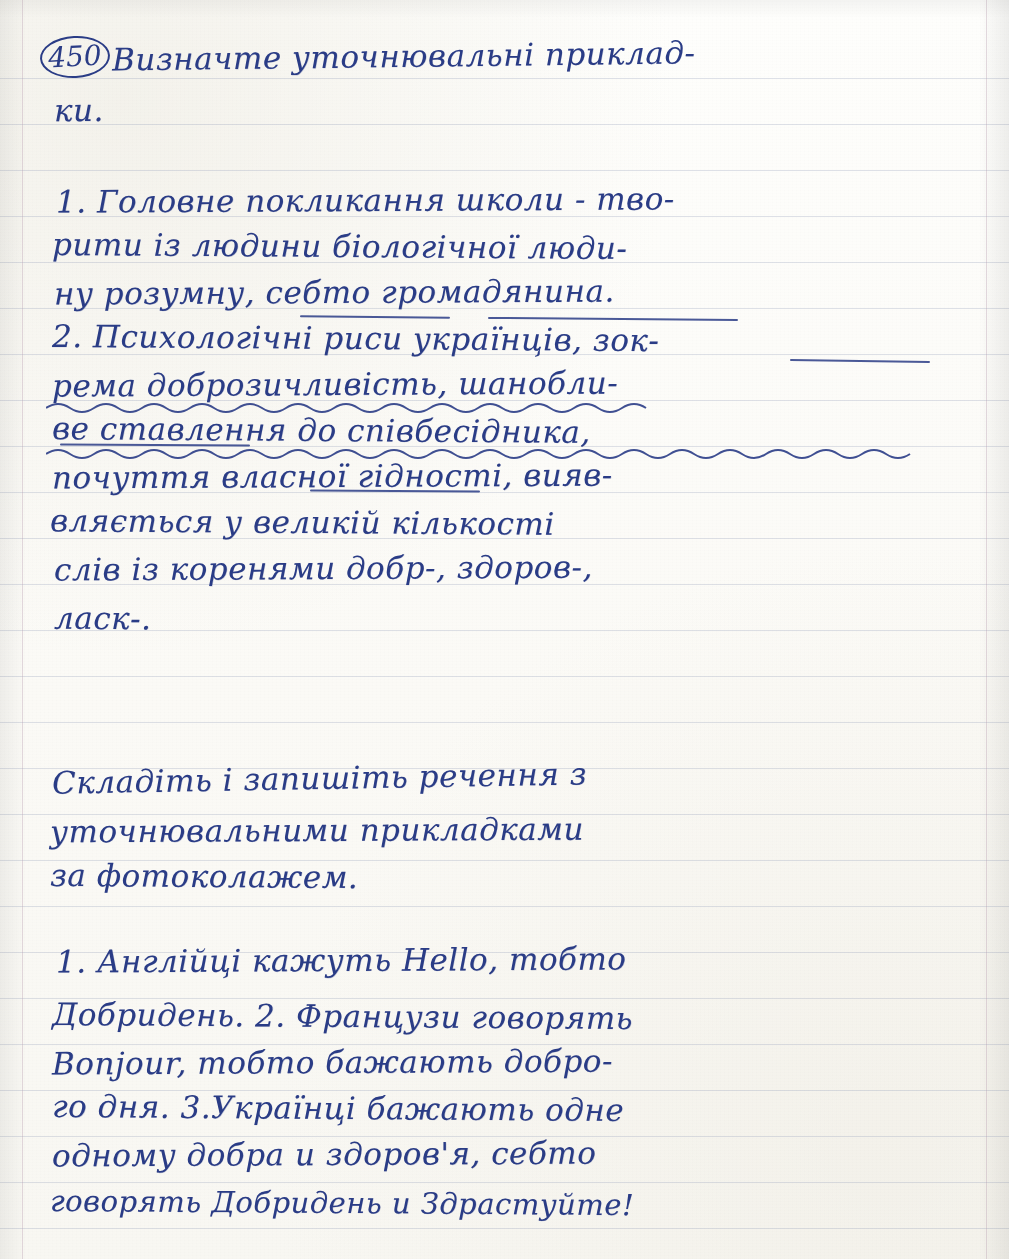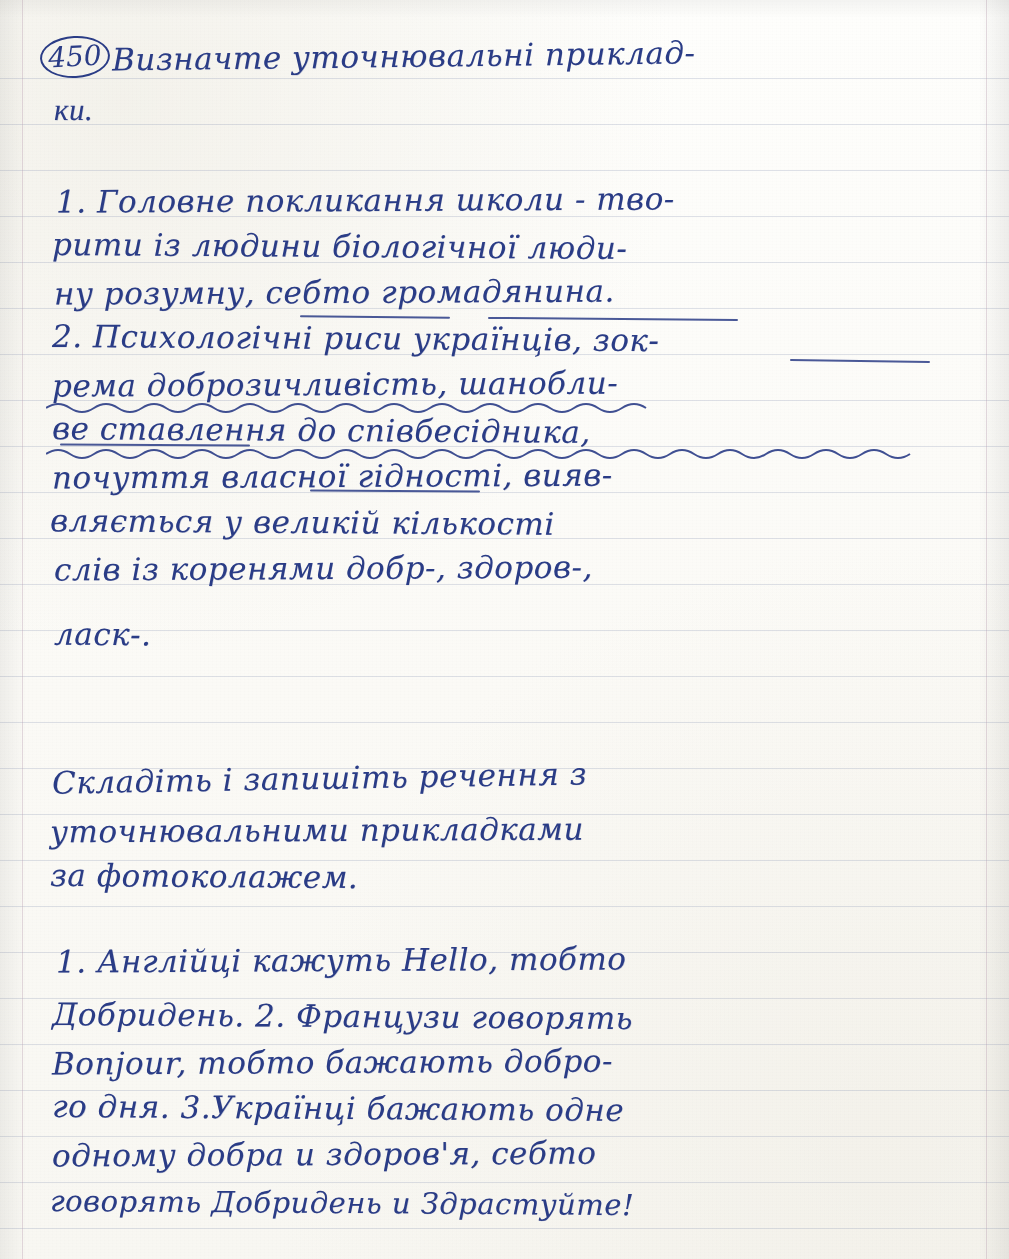--- a/index.html
+++ b/index.html
@@ -169,7 +169,7 @@
   <div class="ex-number">450</div>
 
   <div class="ink l tilt-a" style="left:112px; top:38px;">Визначте уточнювальні приклад-</div>
-  <div class="ink l tilt-b" style="left:54px; top:92px;font-family:Liberation Serif, serif;">ки.</div>
+  <div class="ink l tilt-b" style="left:54px; top:92px;">ки.</div>
 
   <div class="ink l tilt-b" style="left:56px; top:182px;">1. Головне покликання школи - тво-</div>
   <div class="ink l tilt-c" style="left:52px; top:228px;">рити із людини біологічної люди-</div>

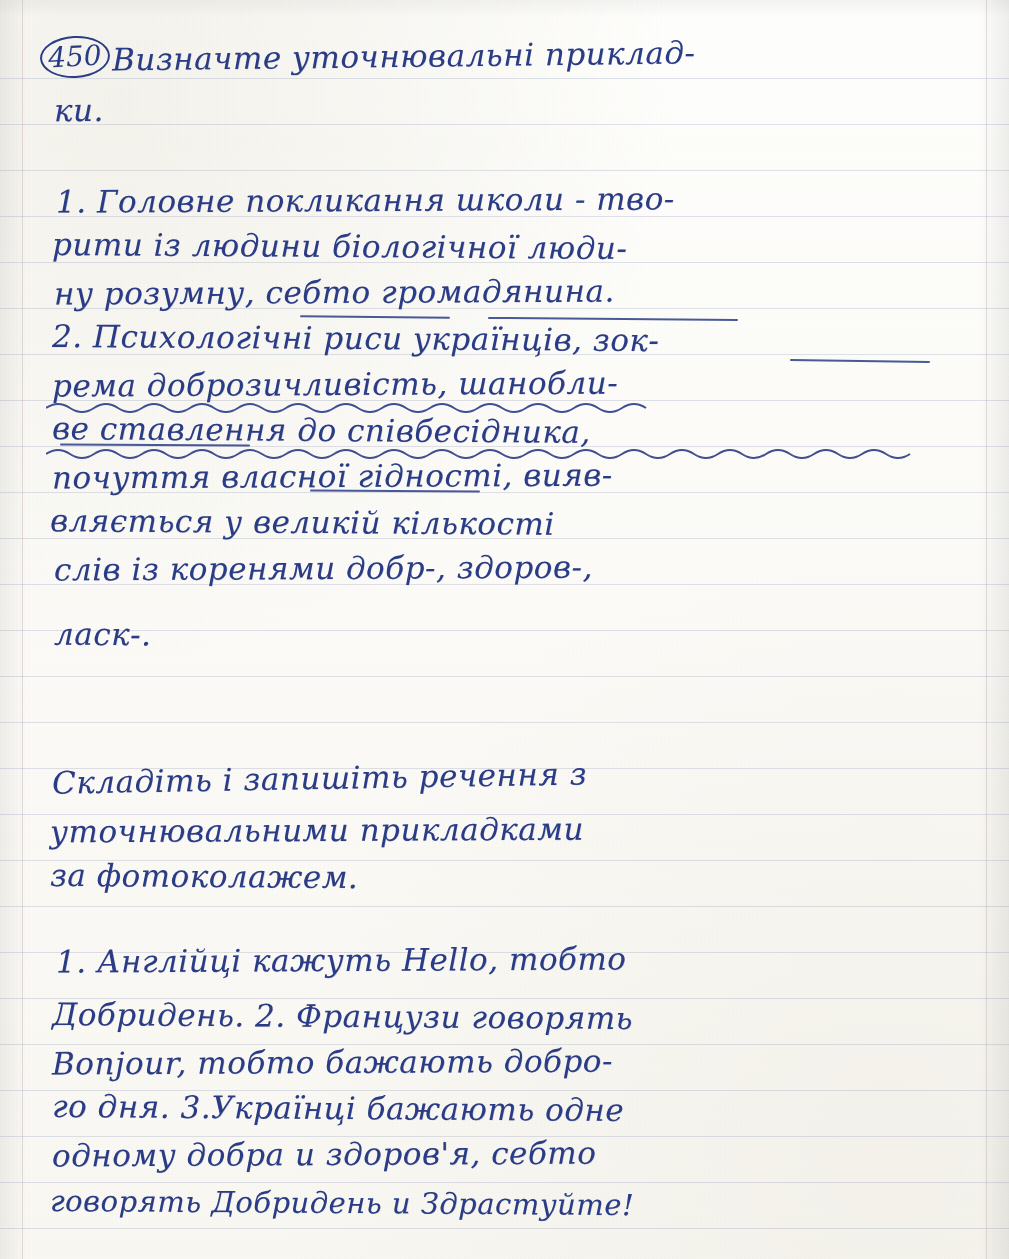--- a/index.html
+++ b/index.html
@@ -180,7 +180,7 @@
   <div class="ink l tilt-b" style="left:52px; top:458px;">почуття власної гідності, вияв-</div>
   <div class="ink l tilt-c" style="left:50px; top:504px;">вляється у великій кількості</div>
   <div class="ink l tilt-b" style="left:54px; top:550px;">слів із коренями добр-, здоров-,</div>
-  <div class="ink l tilt-c" style="left:54px; top:616px;">ласк-.</div>
+  <div class="ink l tilt-c" style="left:54px; top:600px;">ласк-.</div>
 
   <div class="uline" style="left:300px; top:316px; width:150px; transform: rotate(0.6deg);"></div>
   <div class="uline" style="left:488px; top:318px; width:250px; transform: rotate(0.5deg);"></div>

